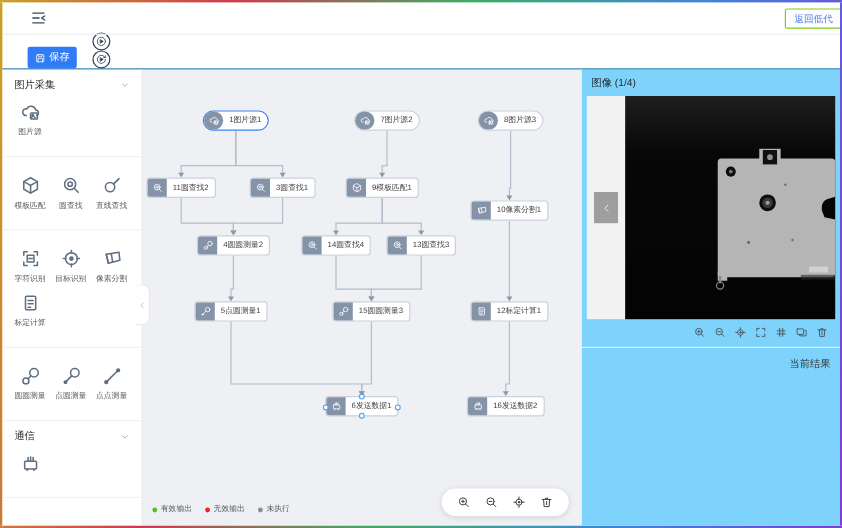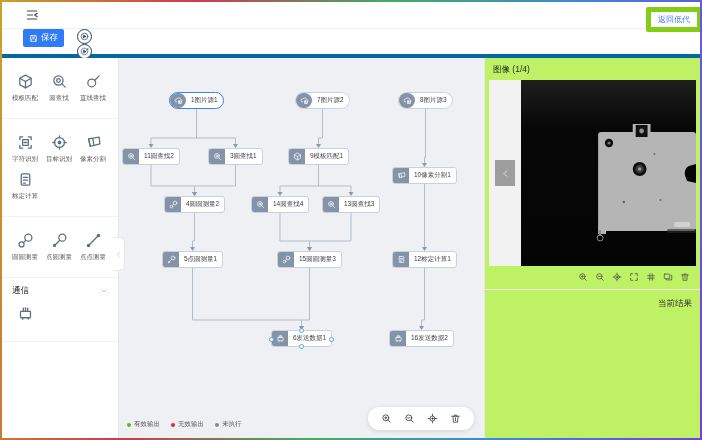--- a/index.html
+++ b/index.html
@@ -13,7 +13,7 @@
   .hdr { height:27px; flex:0 0 27px; border-bottom:1px solid #f0f0f0; position:relative;
     display:flex; align-items:center; }
   .hamburger { margin-left:23px; width:14px; height:14px; color:#3a4a5a; }
-  .back-btn { position:absolute; right:-2px; top:5px; border:5px solid #84cc16; color:#4c7df0;
+  .back-btn { position:absolute; right:-2px; top:5px; border:1px solid #84cc16; color:#4c7df0;
     background:#fdfdff; border-radius:2px; font-size:8px; padding:2px 7px; white-space:nowrap; }
   
   .tbar { height:29px; flex:0 0 29px; border-bottom:4px solid #0369a1; display:flex; align-items:flex-start; }

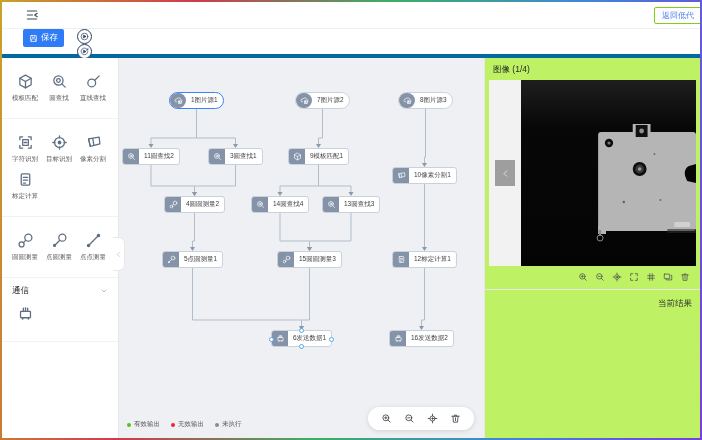--- a/index.html
+++ b/index.html
@@ -16,7 +16,7 @@
   .back-btn { position:absolute; right:-2px; top:5px; border:1px solid #84cc16; color:#4c7df0;
     background:#fdfdff; border-radius:2px; font-size:8px; padding:2px 7px; white-space:nowrap; }
   
-  .tbar { height:29px; flex:0 0 29px; border-bottom:4px solid #0369a1; display:flex; align-items:flex-start; }
+  .tbar { height:29px; flex:0 0 29px; border-bottom:1px solid #0369a1; display:flex; align-items:flex-end; }
   .save-btn { margin-left:21px; height:18px; background:#2f7cf6; color:#fff; border:none; border-radius:2px;
     font-size:8.5px; display:flex; align-items:center; gap:3px; padding:0 6px; }
   .save-btn .ic { width:9px; height:9px; }

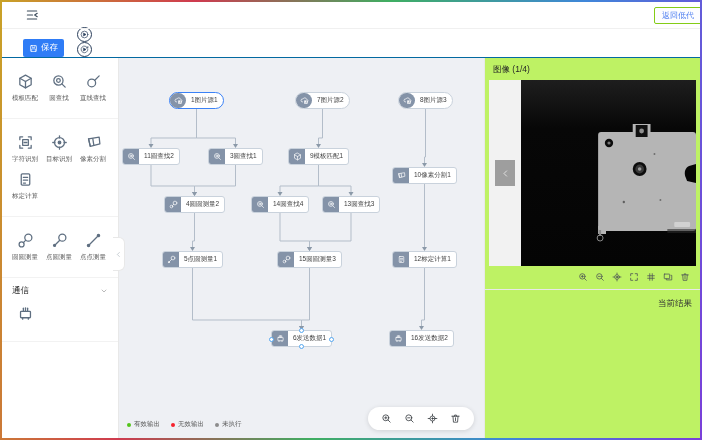--- a/index.html
+++ b/index.html
@@ -131,6 +131,29 @@
     <aside class="sidebar">
       <div id="sidebar-sections">
           <div class="sec">
+    <div class="sec-h">
+      <span class="lbl">图片采集</span>
+      <span class="chev">
+                <svg viewBox="0 0 24 24" fill="none" stroke="currentColor" stroke-width="1.8" stroke-linecap="round" stroke-linejoin="round">
+                  <path d="M6,9 L12,15 L18,9"></path>
+                </svg>
+              </span>
+    </div>
+    <div class="sec-items">
+    <div class="sitem">
+      <span class="ic">
+                  <svg viewBox="0 0 24 24" fill="none" stroke="currentColor" stroke-width="1.8" stroke-linecap="round" stroke-linejoin="round">
+                    <path d="M7,16 a4,4 0 1 1 .6-7.9 A5.5,5.5 0 0 1 18,9.5 a3.3,3.3 0 0 1 1,6.4"></path>
+                    <rect x="12" y="13" width="8" height="7" rx="1"></rect>
+                    <circle cx="14.5" cy="15.5" r=".9" fill="currentColor"></circle>
+                    <path d="M12,19 l3-2.5 l2.5,2"></path>
+                  </svg>
+                </span>
+      <span class="slbl">图片源</span>
+    </div>
+            </div>
+          </div>
+          <div class="sec">
     <div class="sec-items">
     <div class="sitem">
       <span class="ic">

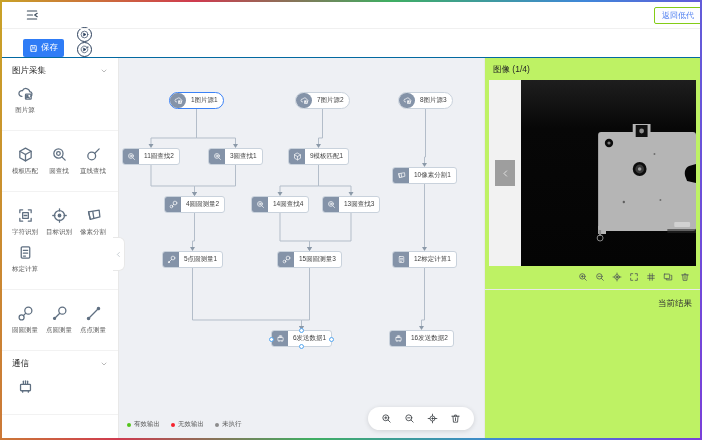--- a/index.html
+++ b/index.html
@@ -60,7 +60,7 @@
     box-shadow:0 1px 5px rgba(0,0,0,.13); padding:6px 13px; display:flex; gap:12px; align-items:center; }
   .zoom-pill .tool { width:11px; height:11px; color:#3a3f44; }
   
-  .rpanel { width:216px; flex:0 0 216px; background:#bef264; border-left:1px solid #e8e8e8;
+  .rpanel { width:216px; flex:0 0 216px; background:#7dd3fc; border-left:1px solid #e8e8e8;
     display:flex; flex-direction:column; }
   .rp-title { font-size:8.5px; color:#262626; padding:6px 8px 4px 8px; }
   .viewer { height:186px; flex:0 0 186px; margin:0 4px; display:flex; }

